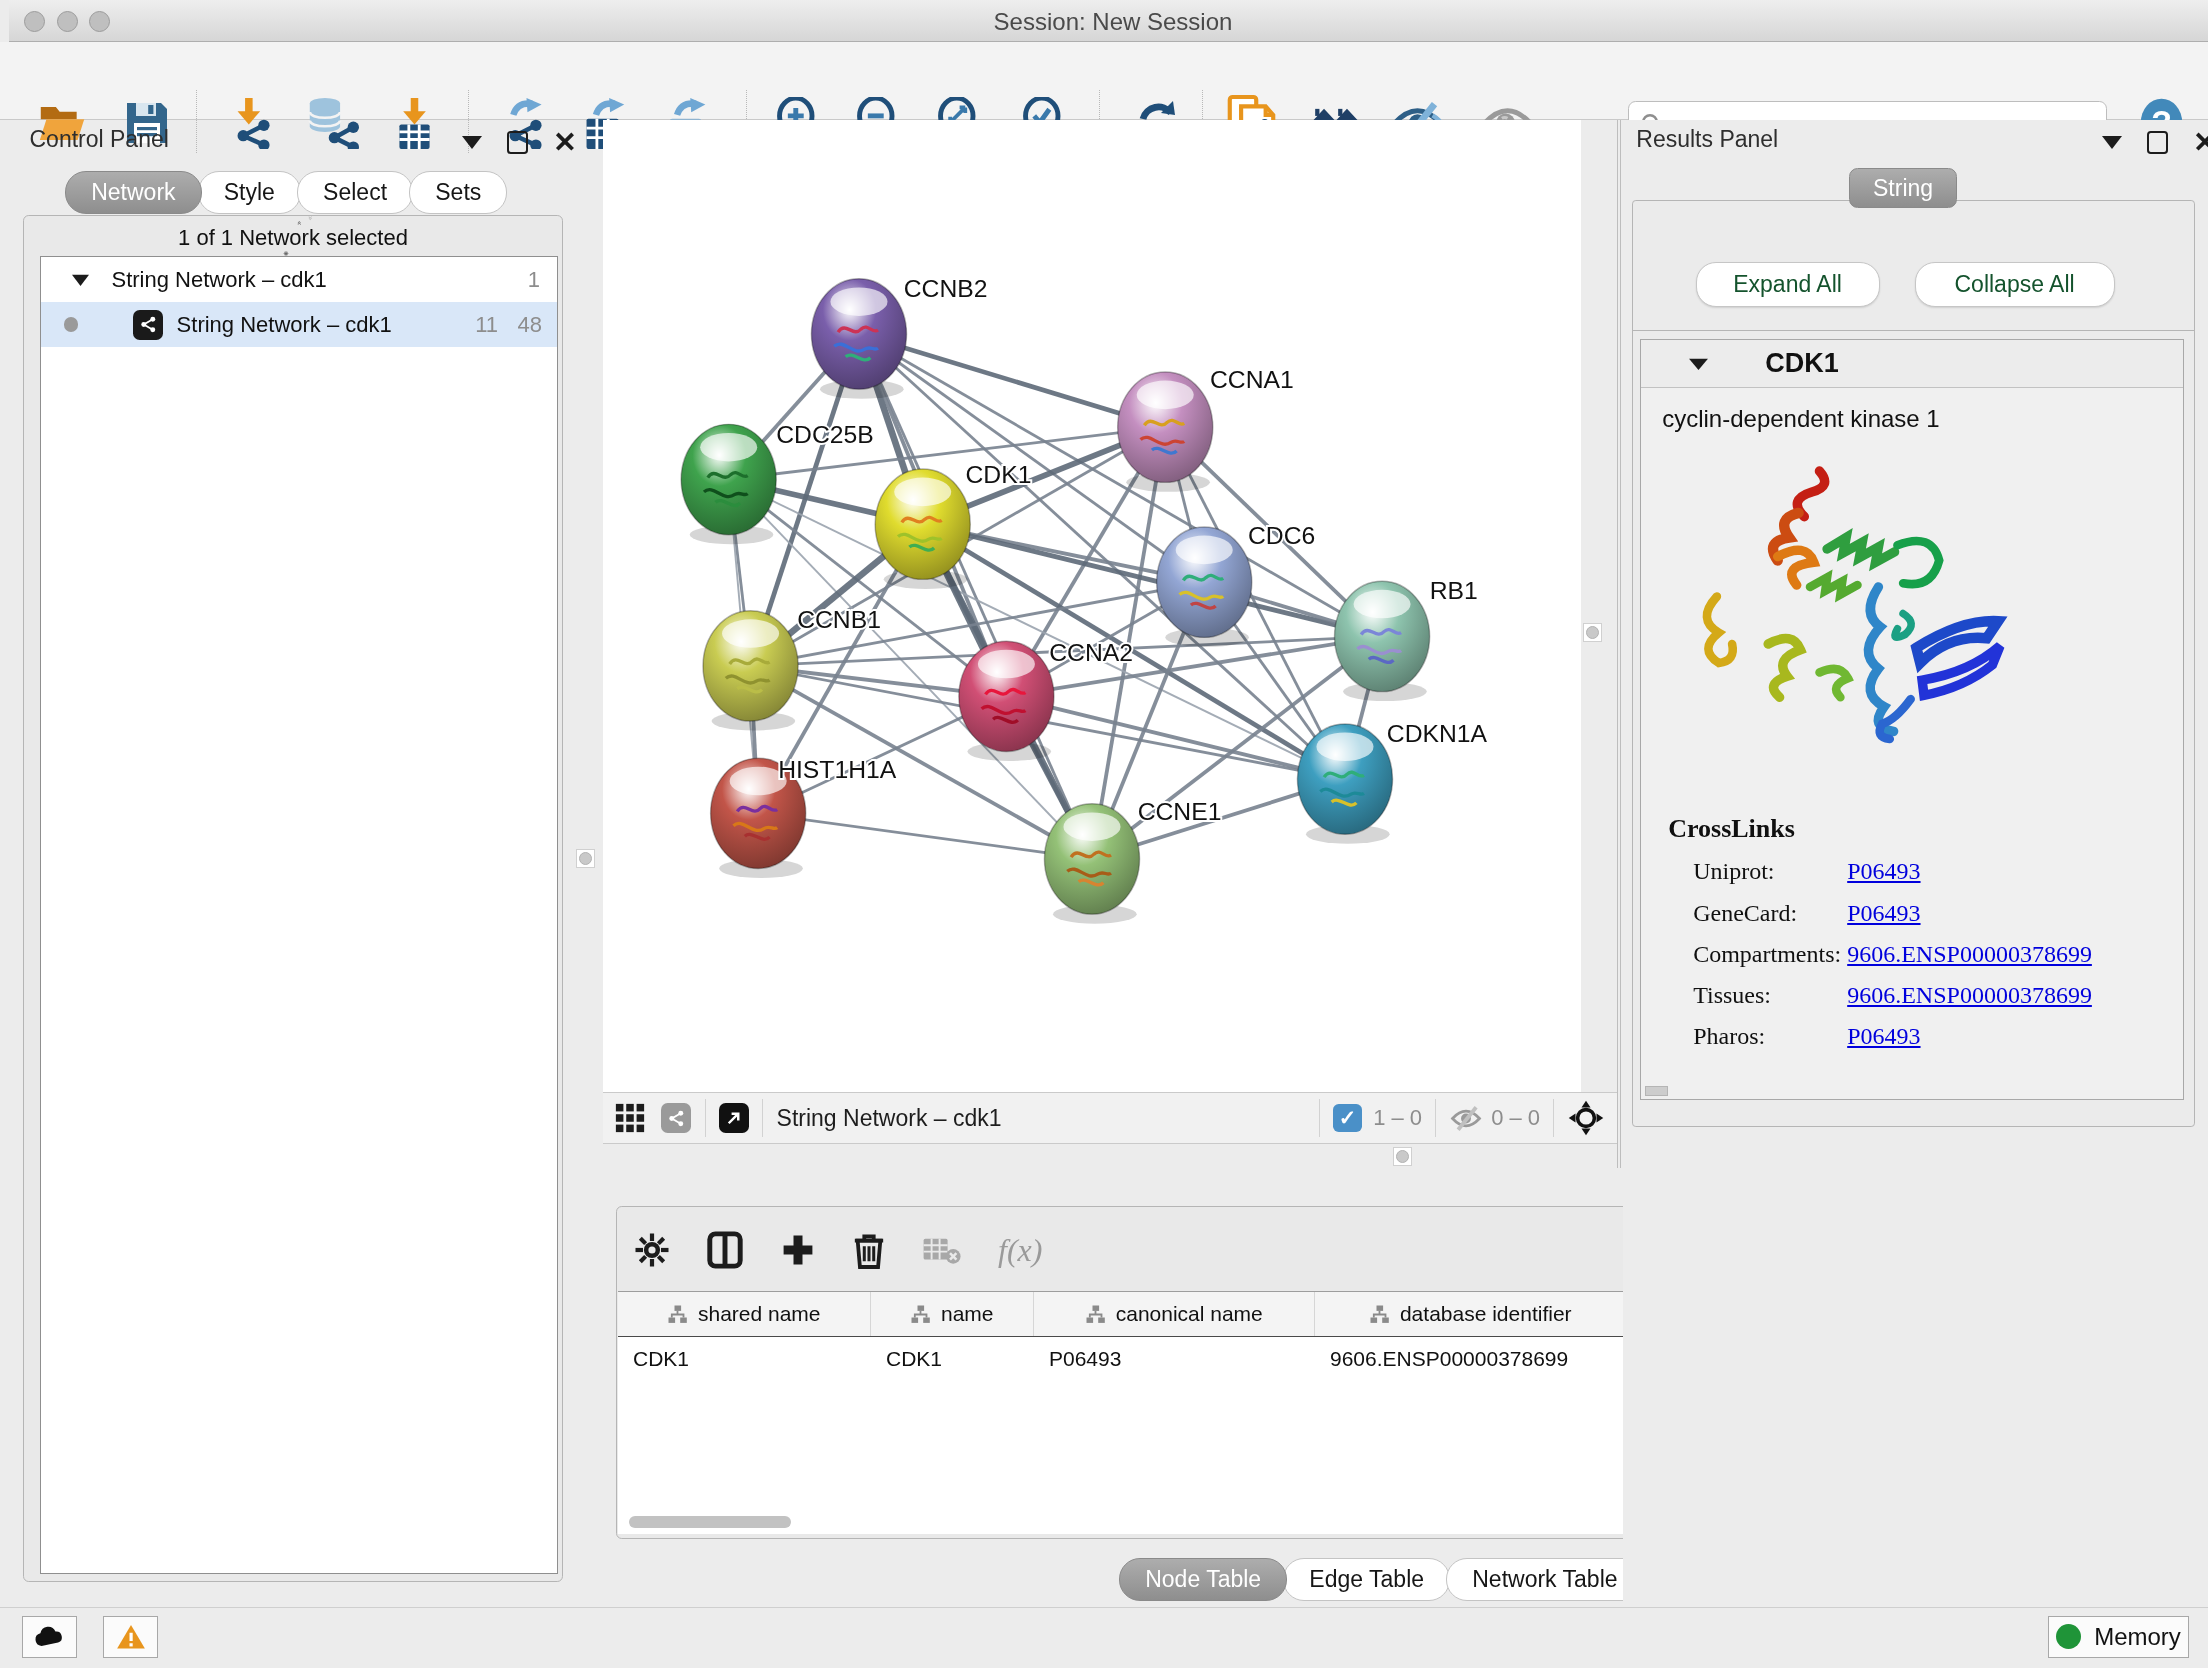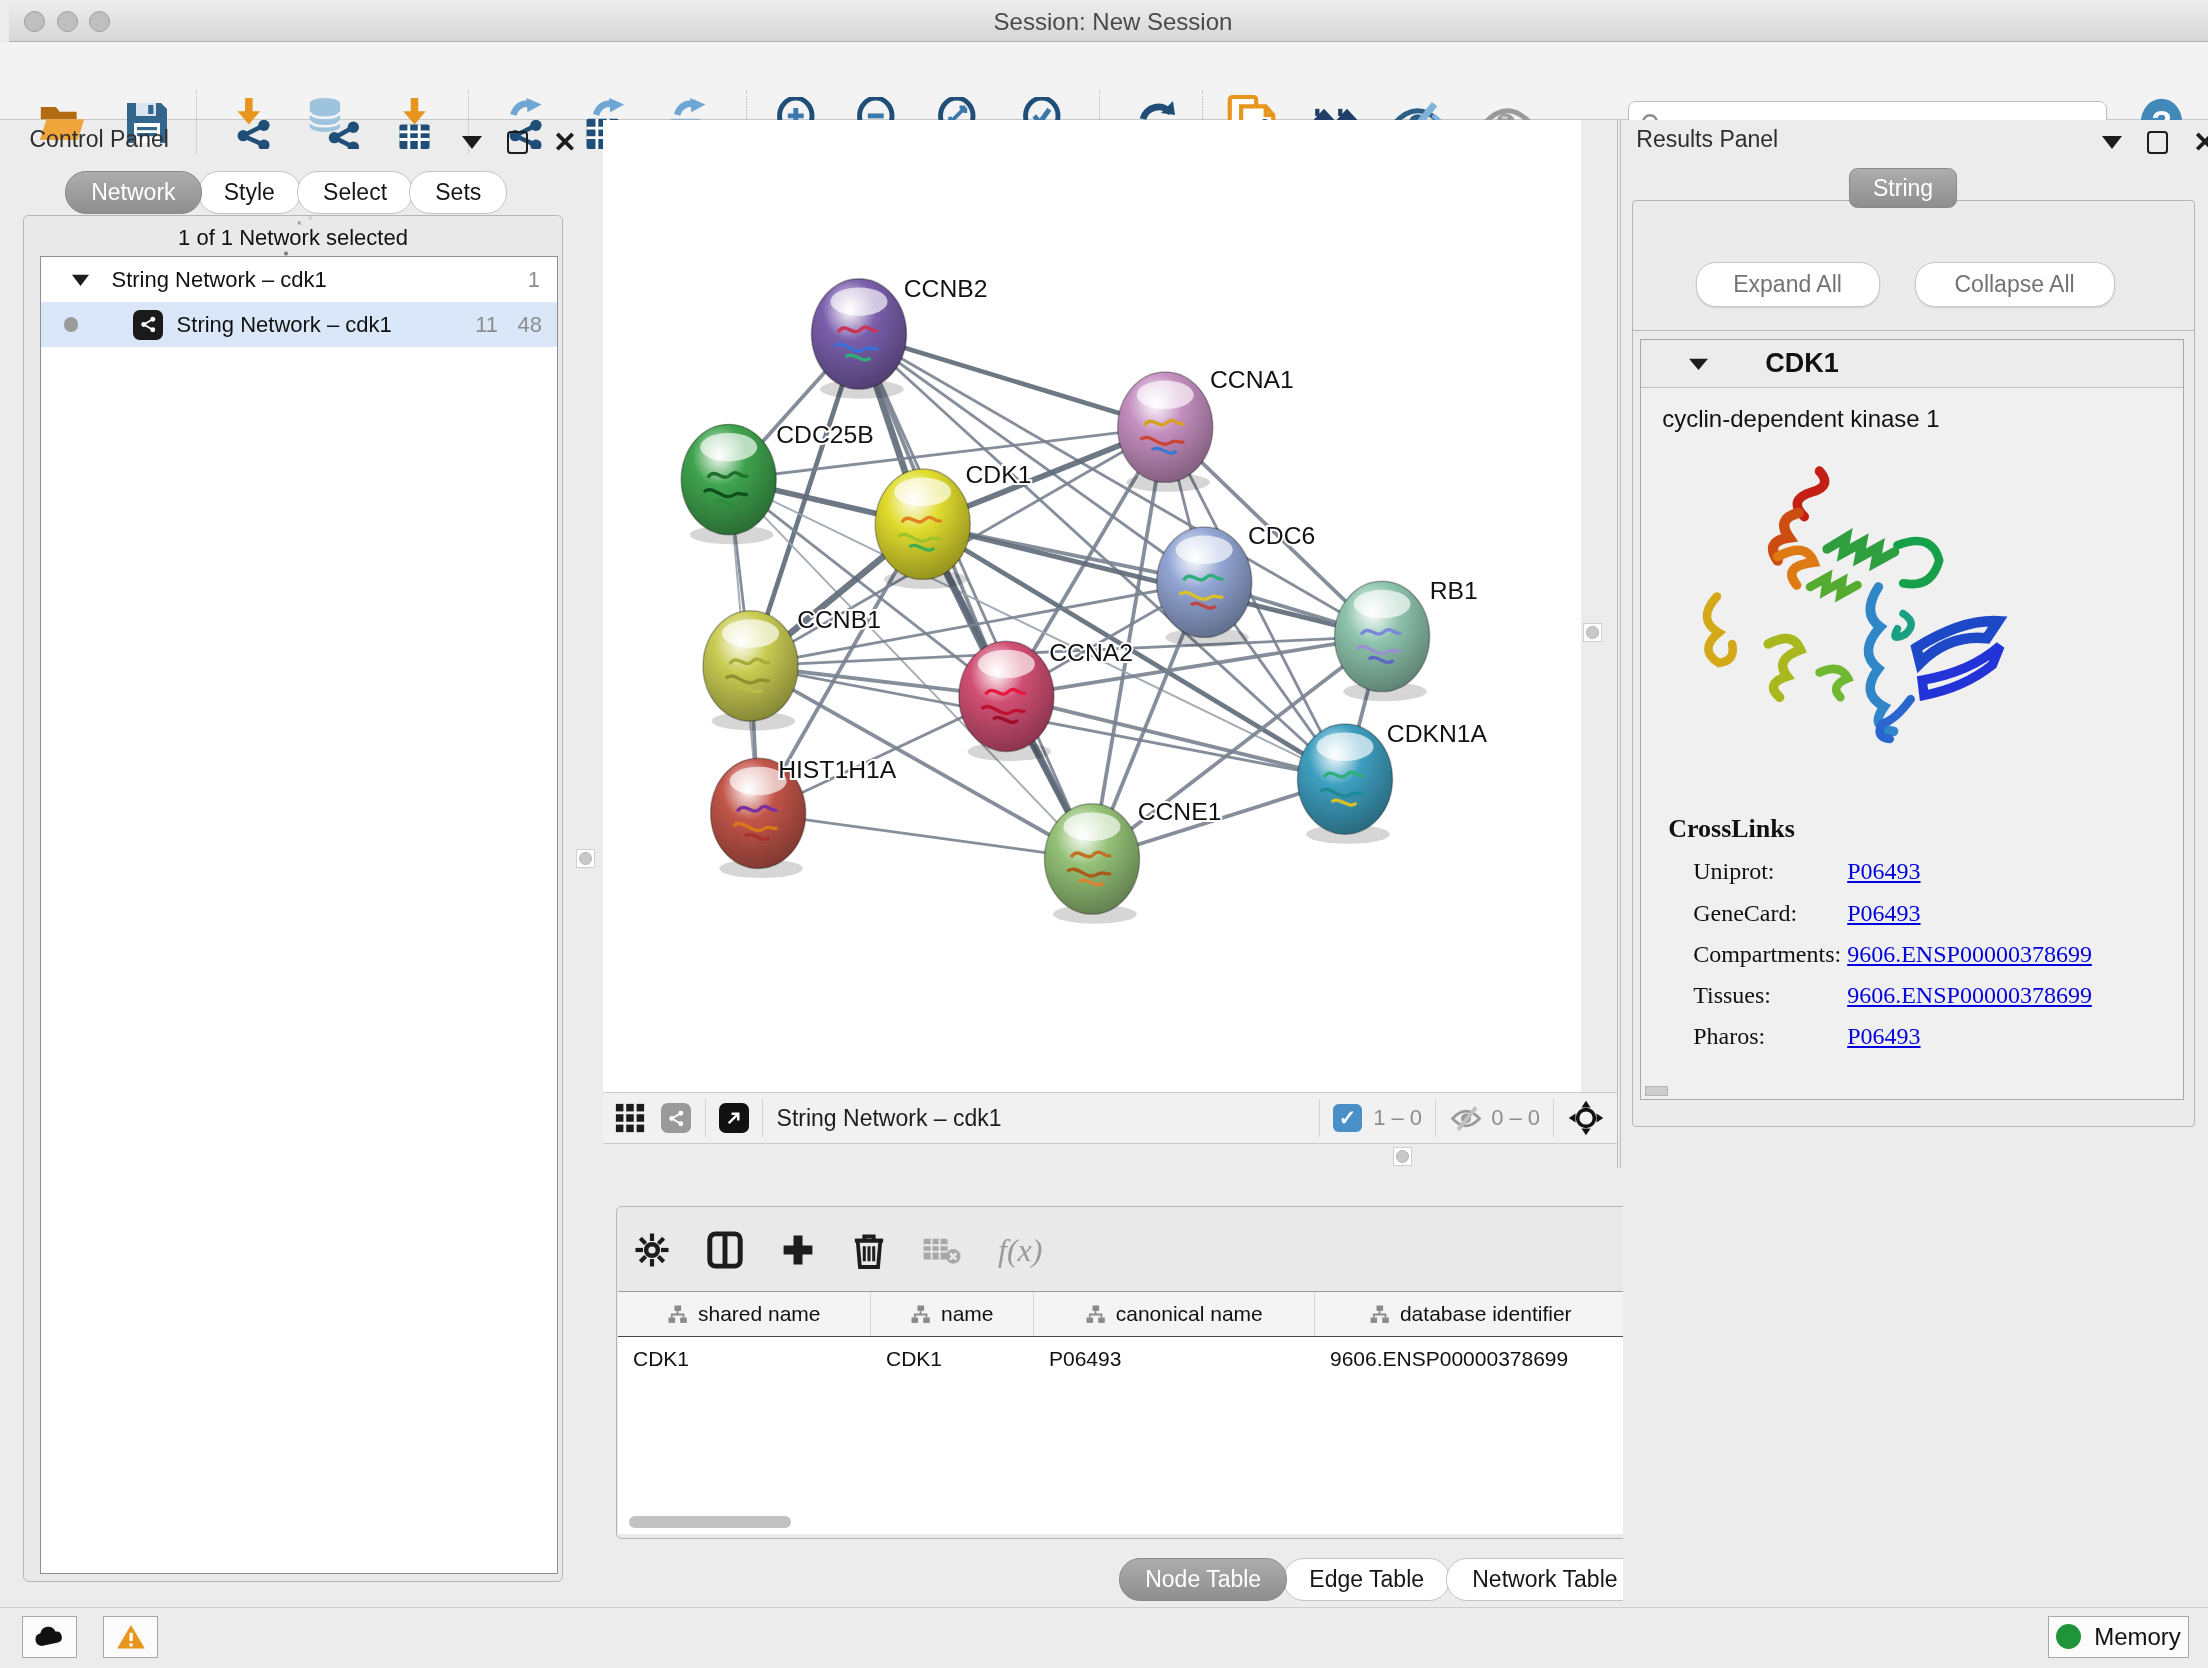--- a/index.html
+++ b/index.html
@@ -104,7 +104,7 @@
   .rp-buttons { position:absolute; left:0; top:0; width:100%; height:130px;
     border-bottom:1.9px solid #b5b5b5; }
   .rp-btn { position:absolute; height:45px; background:#ffffff; border:1px solid #c6c6c6;
-    border-radius:20px; font-size:23px; color:#737373; display:flex; align-items:center;
+    border-radius:20px; font-size:23px; color:#14532d; display:flex; align-items:center;
     justify-content:center; box-shadow:0 1px 1.9px rgba(0,0,0,0.12); }
   .gene-box { position:absolute; left:7.6px; top:138px; width:544px; height:761px;
     background:#f0f0f0; border:1px solid #a8a8a8; }

